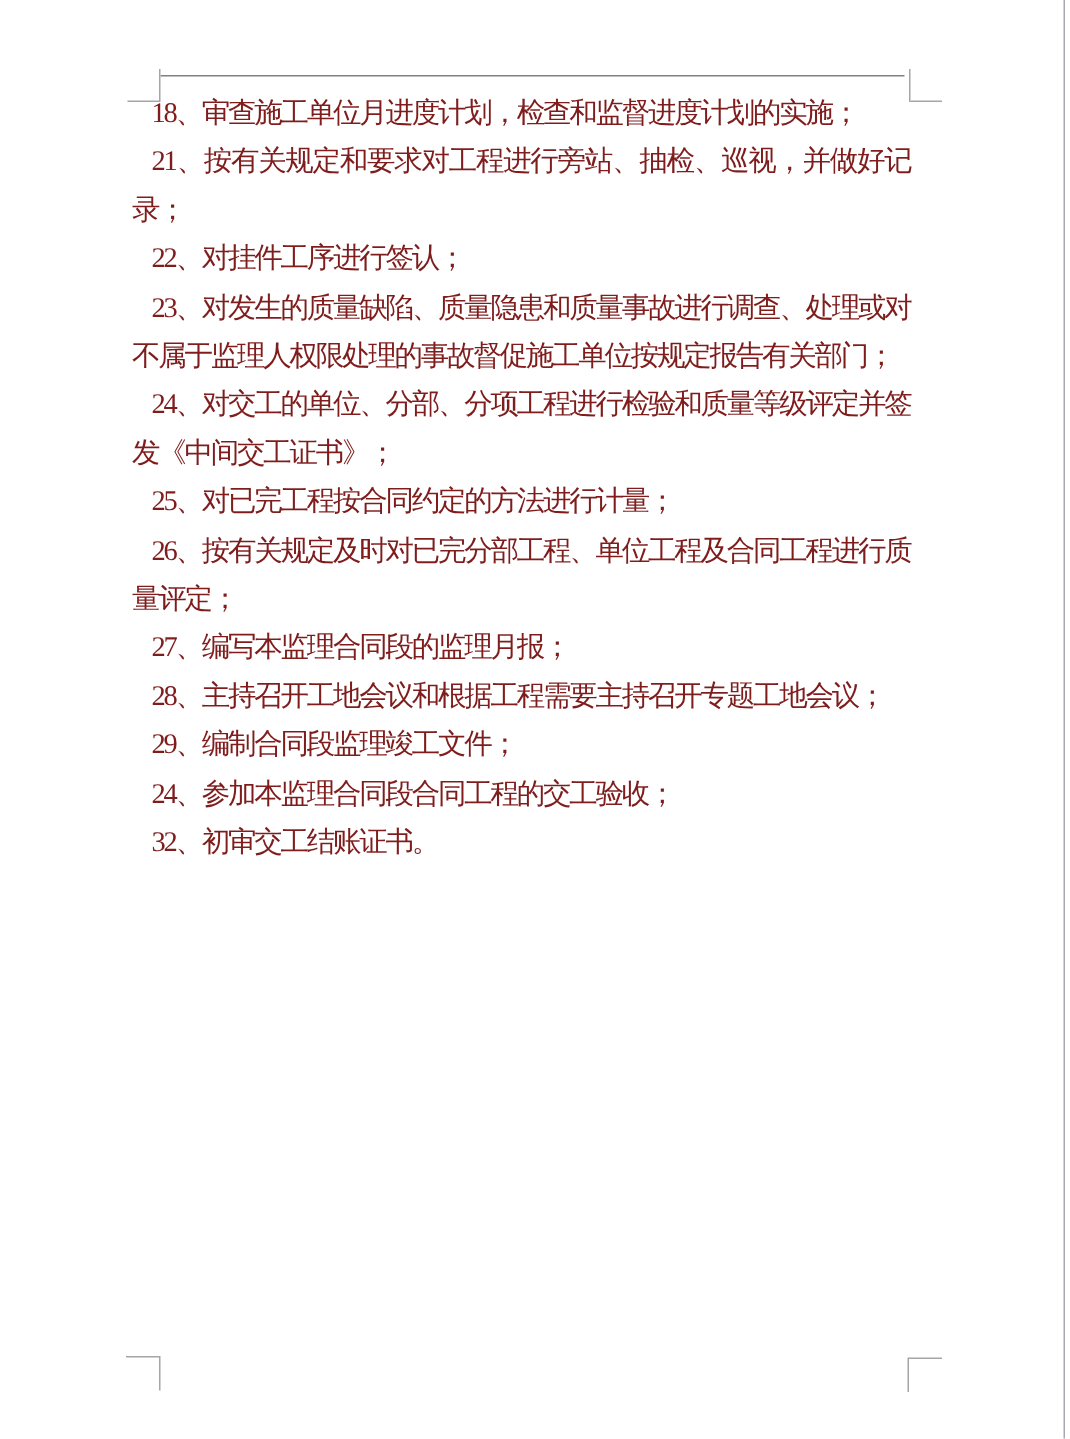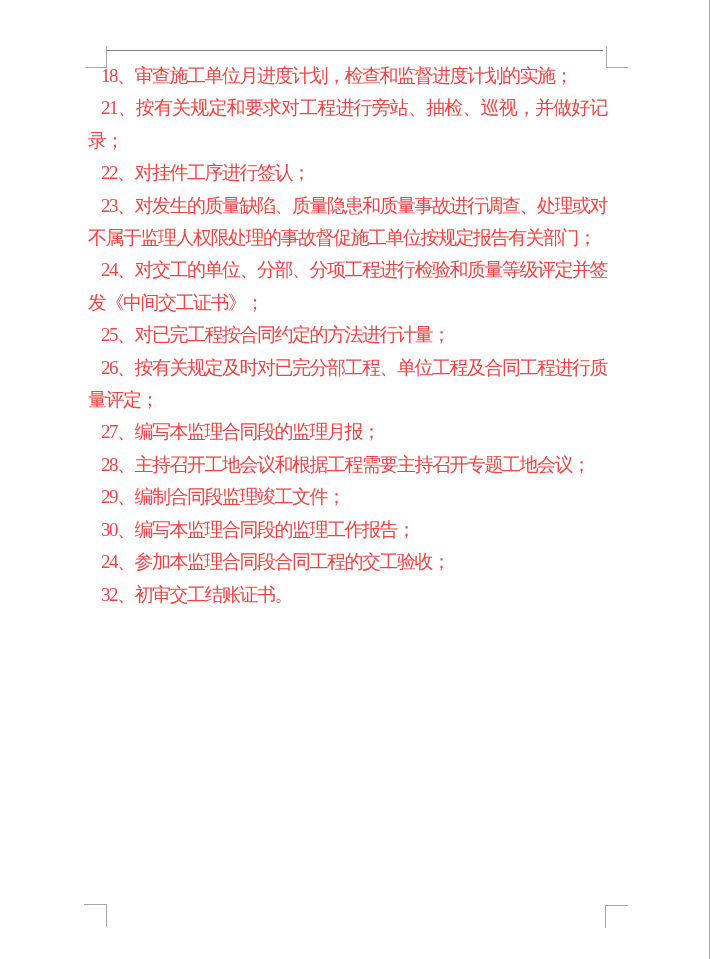--- a/index.html
+++ b/index.html
@@ -28,7 +28,7 @@
     font-size: 19px;
     line-height: 32.4px;
     letter-spacing: -1.5px;
-    color: #ef4444;
+    color: #7f1d1d;
     text-align: justify;
   }
   .text-block p {

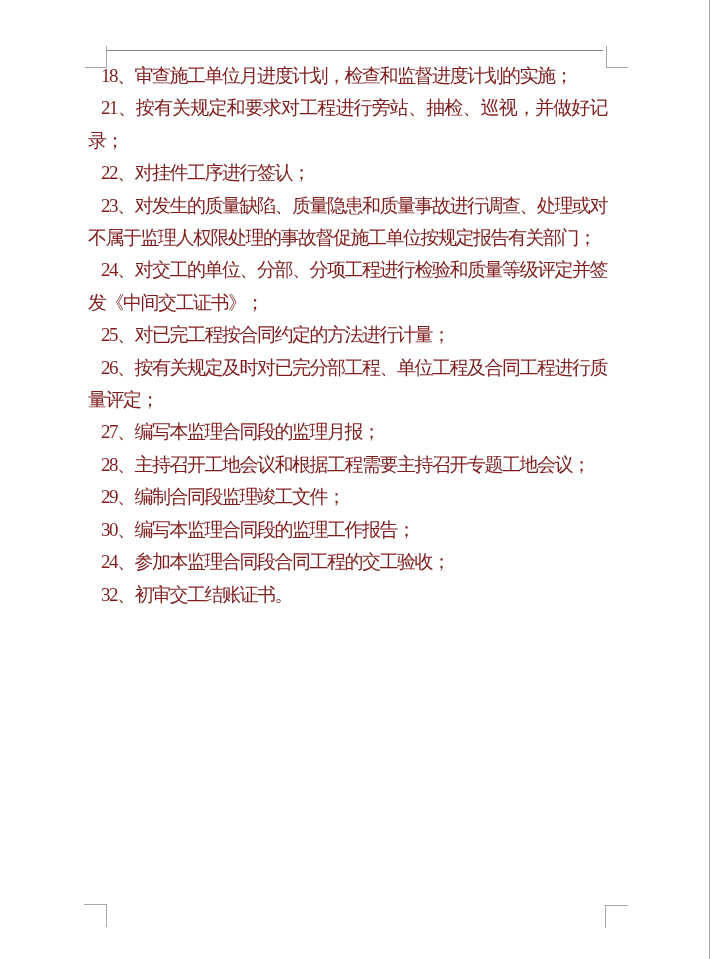--- a/index.html
+++ b/index.html
@@ -94,7 +94,6 @@
     <p>27、编写本监理合同段的监理月报；</p>
     <p>28、主持召开工地会议和根据工程需要主持召开专题工地会议；</p>
     <p>29、编制合同段监理竣工文件；</p>
-    <p>30、编写本监理合同段的监理工作报告；</p>
     <p>24、参加本监理合同段合同工程的交工验收；</p>
     <p>32、初审交工结账证书。</p>
   </div>

